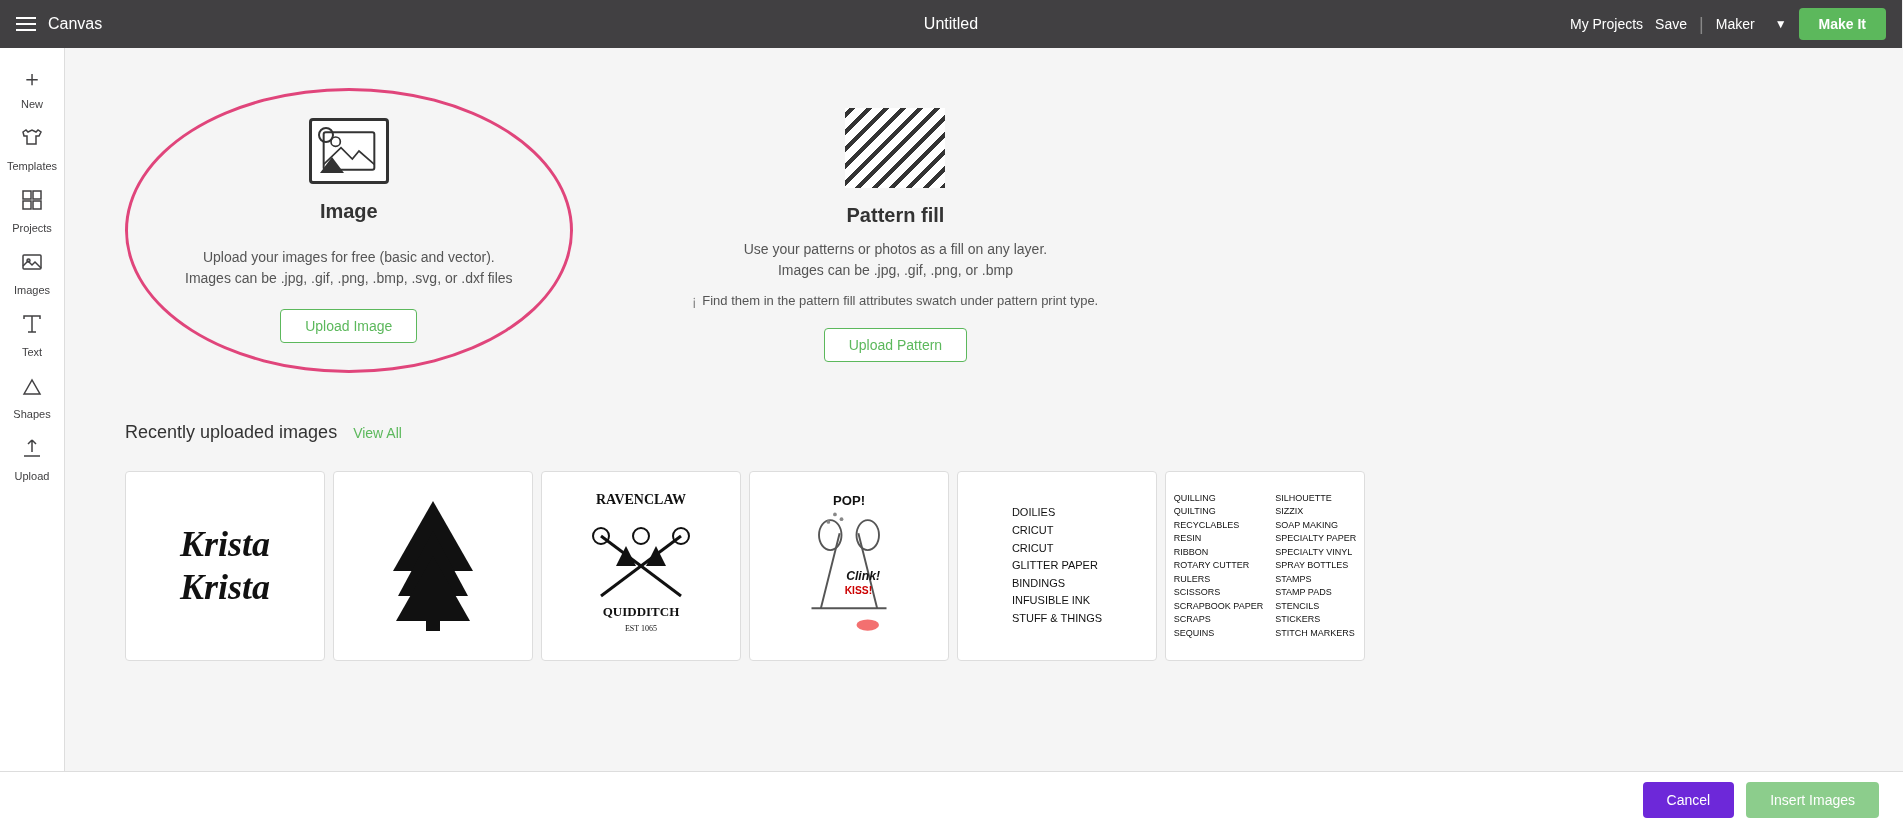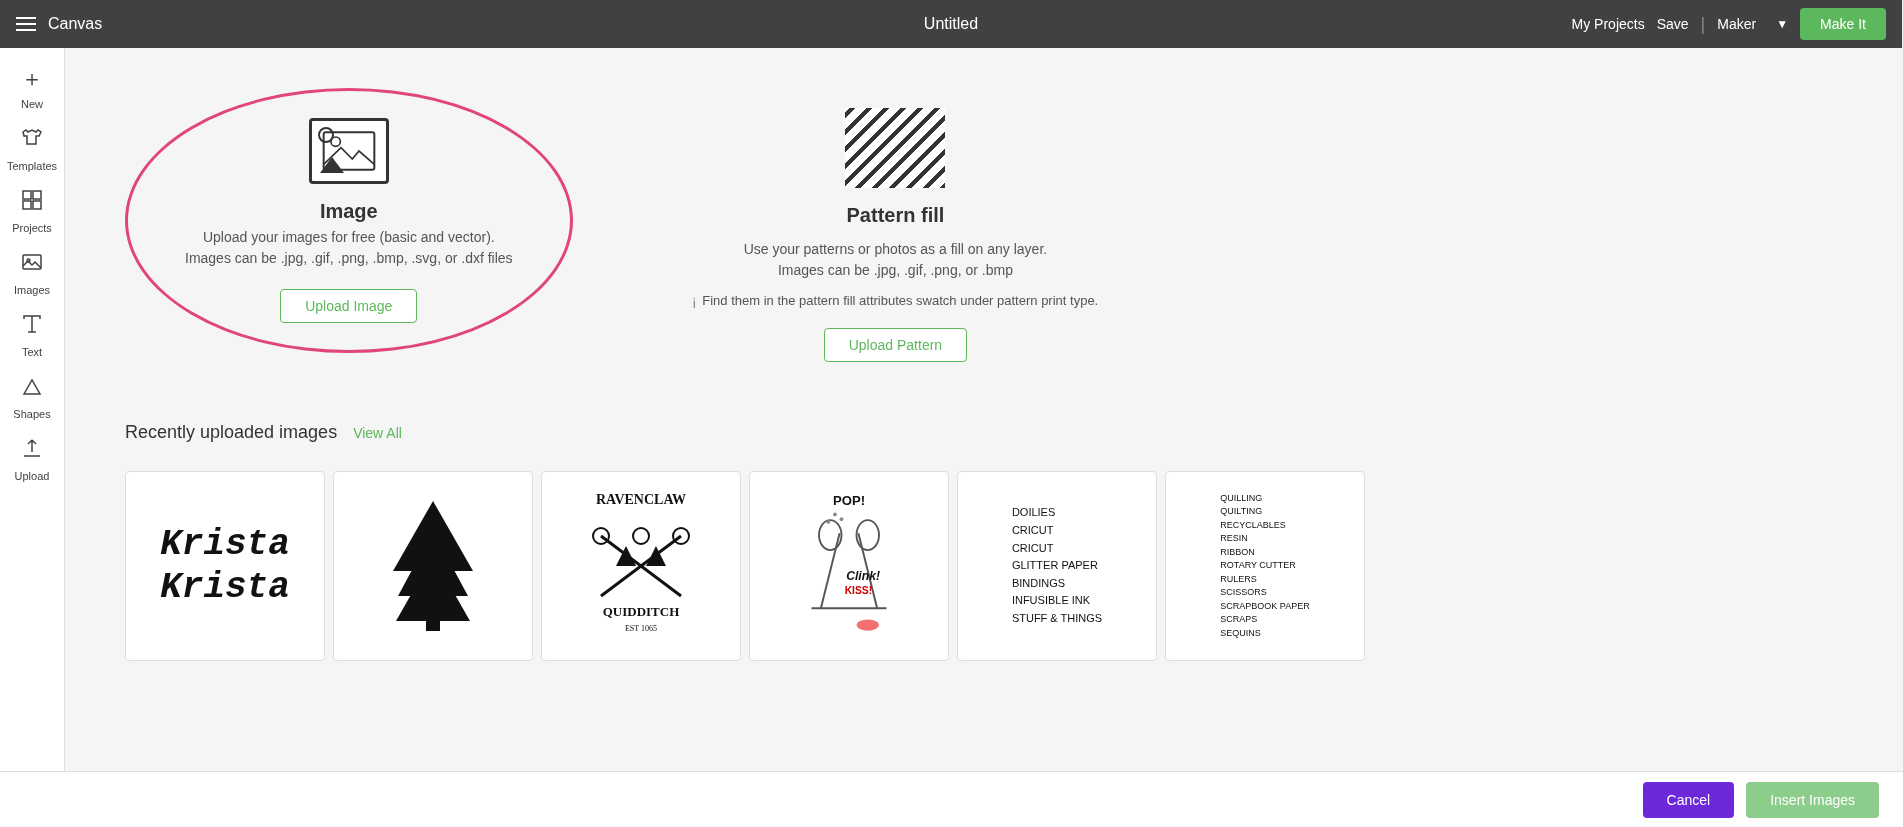--- a/index.html
+++ b/index.html
@@ -27,7 +27,7 @@
     .save-btn { color: #fff; background: none; border: none; cursor: pointer; font-size: 14px; }
     .separator { color: #888; font-size: 18px; }
     .maker-btn { display: flex; align-items: center; gap: 20px; color: #fff; background: none; border: none; cursor: pointer; font-size: 14px; }
-    .make-it-btn { background: #5cb85c; color: #fff; border: none; border-radius: 4px; padding: 8px 20px; font-size: 14px; cursor: pointer; font-weight: 400; }
+    .make-it-btn { background: #5cb85c; color: #fff; border: none; border-radius: 4px; padding: 8px 20px; font-size: 14px; cursor: pointer; font-weight: 700; }
 
     
     .sidebar {

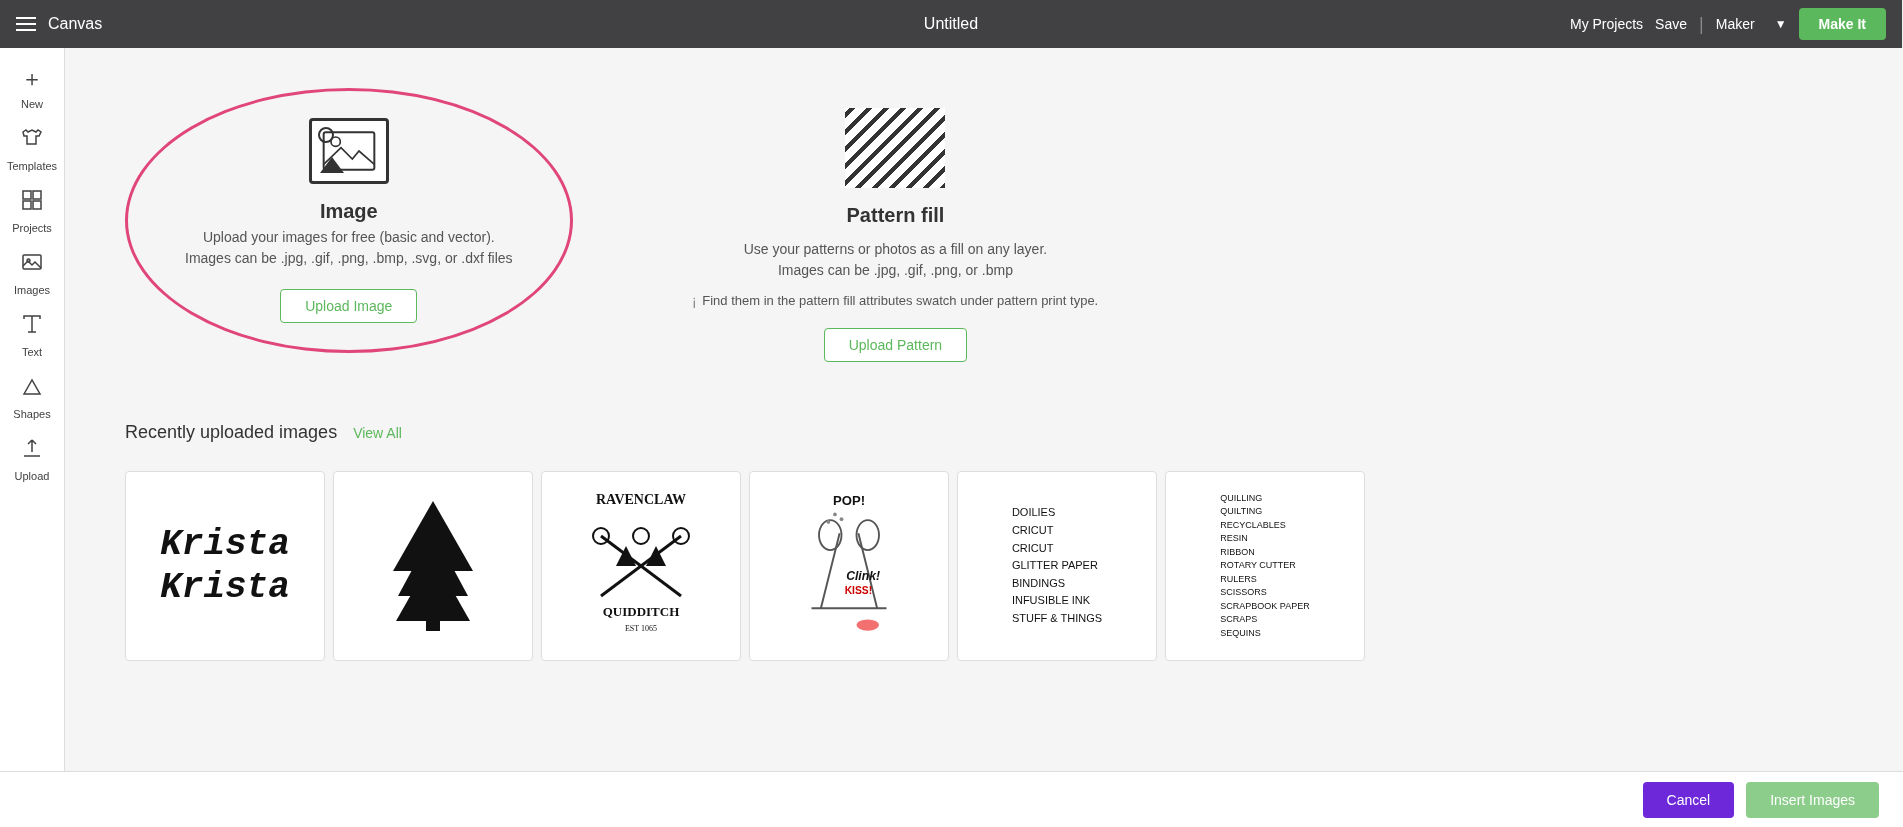--- a/index.html
+++ b/index.html
@@ -129,7 +129,7 @@
       width: 60px;
       height: 40px;
     }
-    .card-title { font-size: 20px; color: #333; margin-bottom: 4px; }
+    .card-title { font-size: 20px; color: #333; margin-bottom: 24px; }
     .card-desc { font-size: 14px; color: #555; text-align: center; line-height: 1.5; margin-bottom: 20px; }
     .upload-btn {
       border: 1px solid #5cb85c;

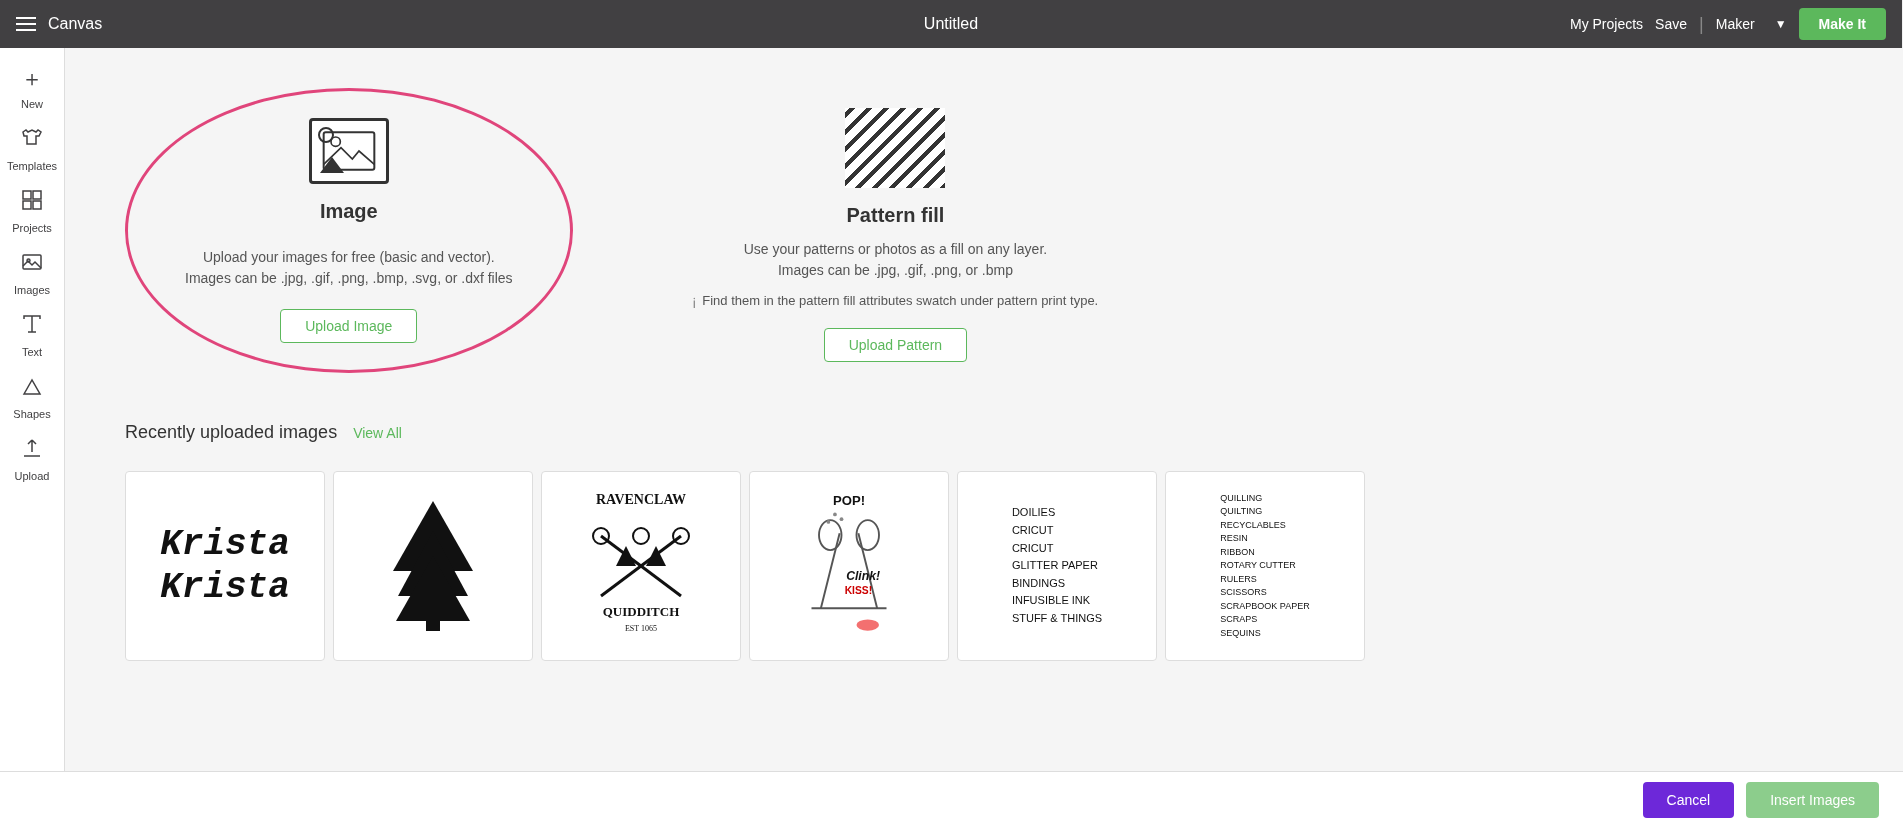--- a/index.html
+++ b/index.html
@@ -452,6 +452,9 @@
           <div class="craft-list">
             QUILLING<br>QUILTING<br>RECYCLABLES<br>RESIN<br>RIBBON<br>ROTARY CUTTER<br>RULERS<br>SCISSORS<br>SCRAPBOOK PAPER<br>SCRAPS<br>SEQUINS
           </div>
+          <div class="craft-list">
+            SILHOUETTE<br>SIZZIX<br>SOAP MAKING<br>SPECIALTY PAPER<br>SPECIALTY VINYL<br>SPRAY BOTTLES<br>STAMPS<br>STAMP PADS<br>STENCILS<br>STICKERS<br>STITCH MARKERS
+          </div>
         </div>
       </div>
     </div>

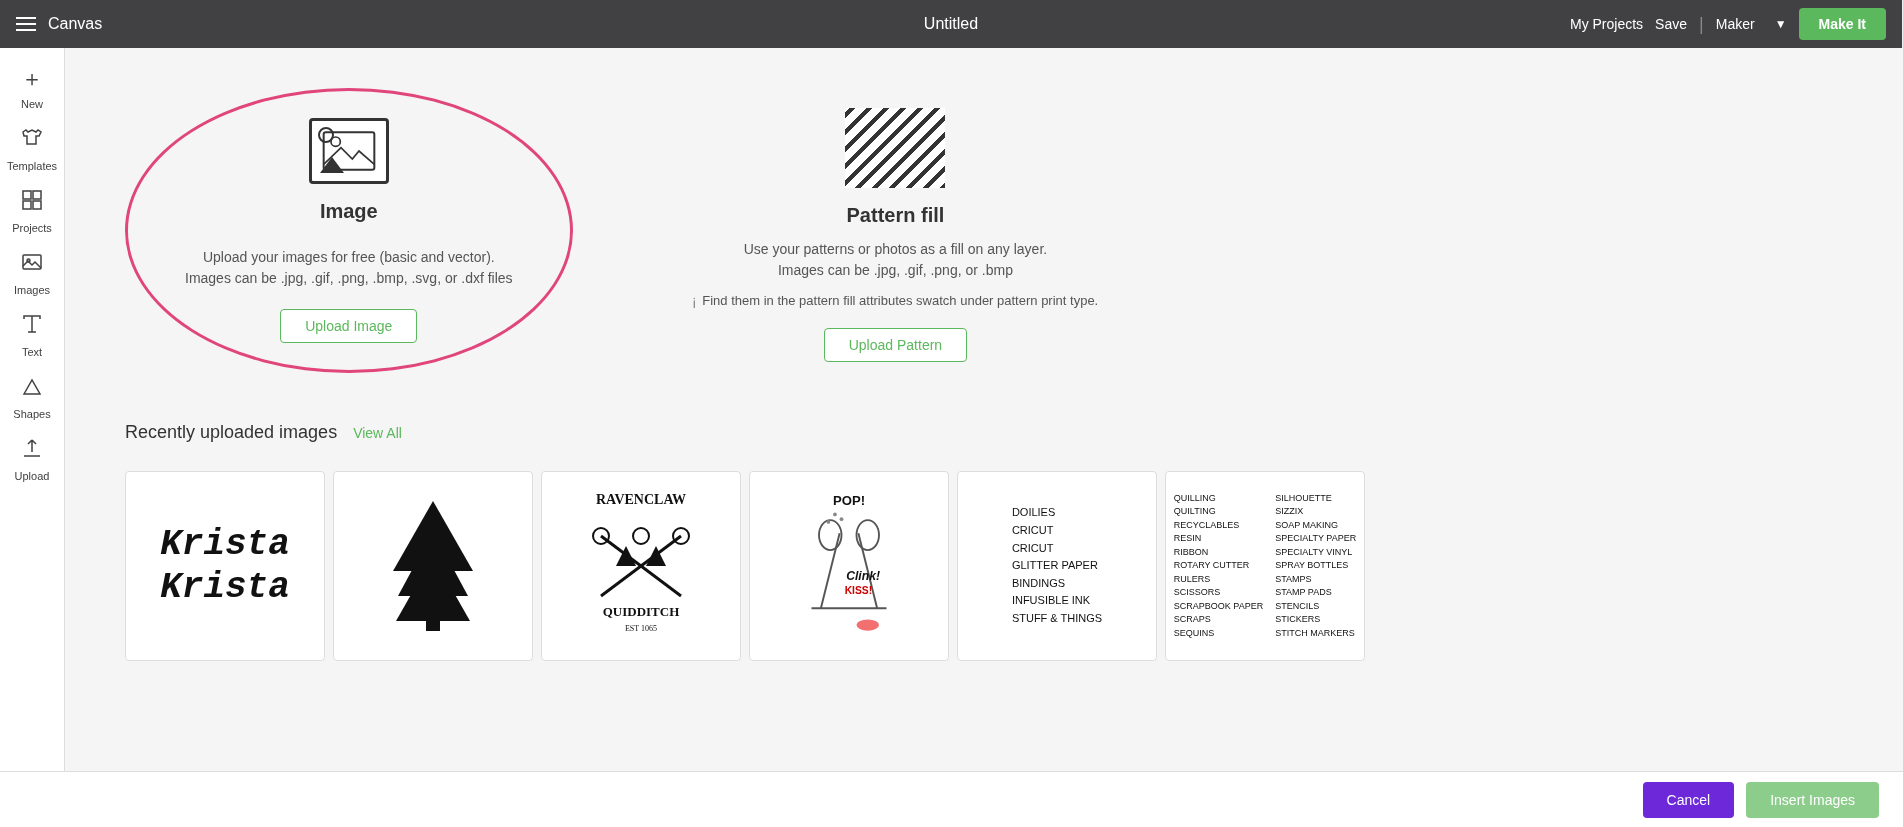--- a/index.html
+++ b/index.html
@@ -198,7 +198,7 @@
 
     
     .krista-text {
-      font-family: Liberation Mono, monospace;
+      font-family: Liberation Serif, serif;
       font-size: 36px;
       font-weight: 900;
       color: #111;

